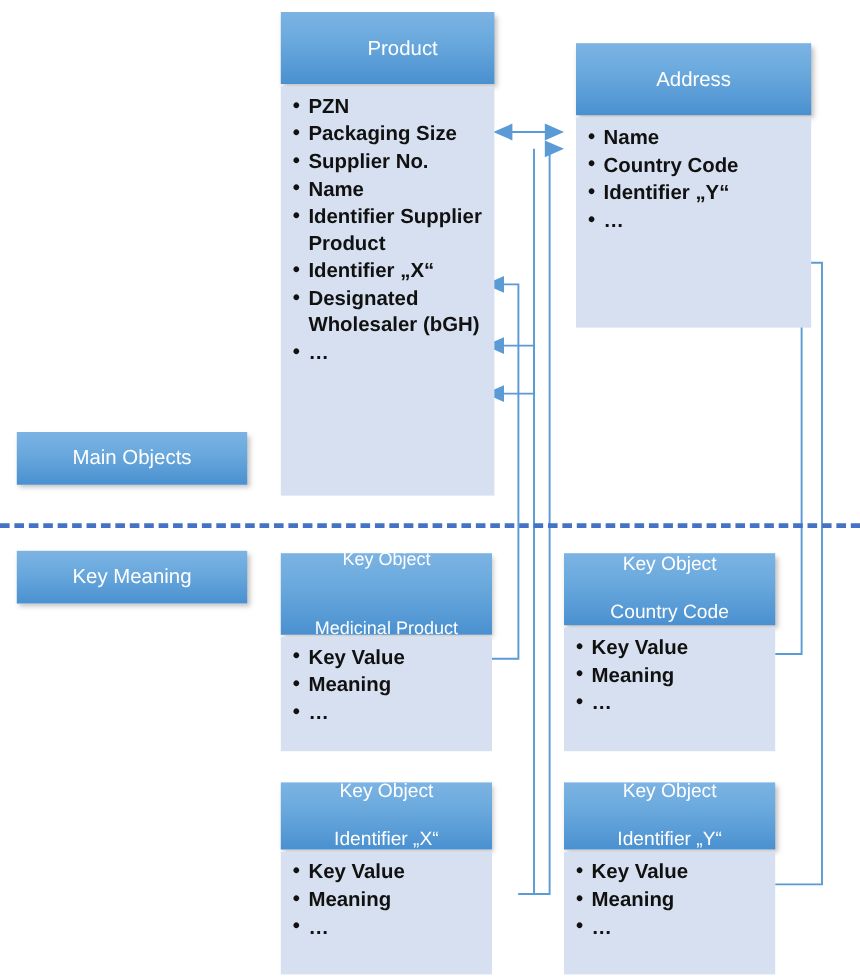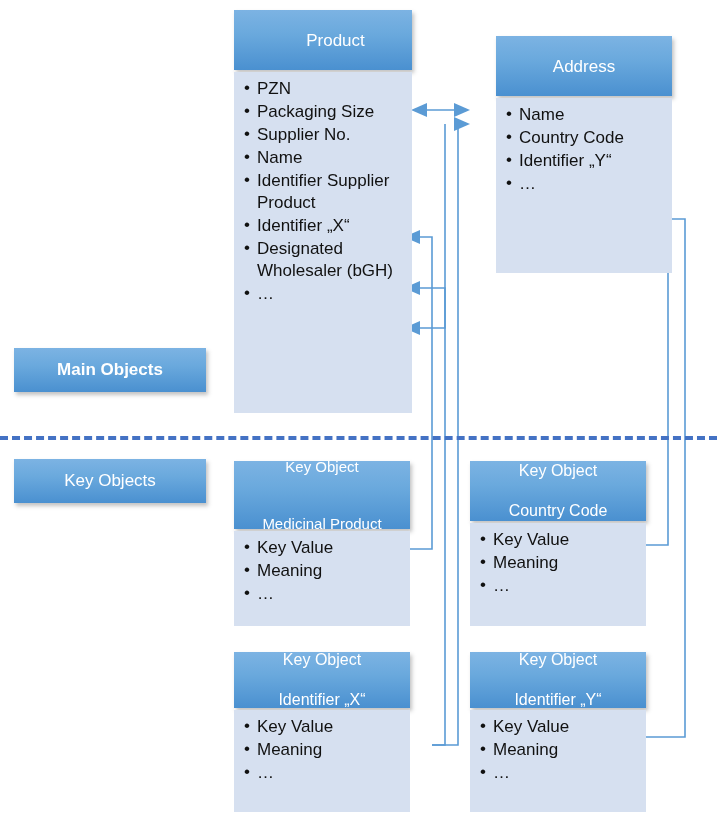--- a/index.html
+++ b/index.html
@@ -176,7 +176,7 @@
     </div>
   </div>
 
-  <div class="entity" style="left:496px; top:36px; width:176px; height:237px;">
+  <div class="entity" style="left:480px; top:36px; width:196px; height:237px;">
     <div class="entity-header" style="height:60px;">
       <span>Address</span>
     </div>

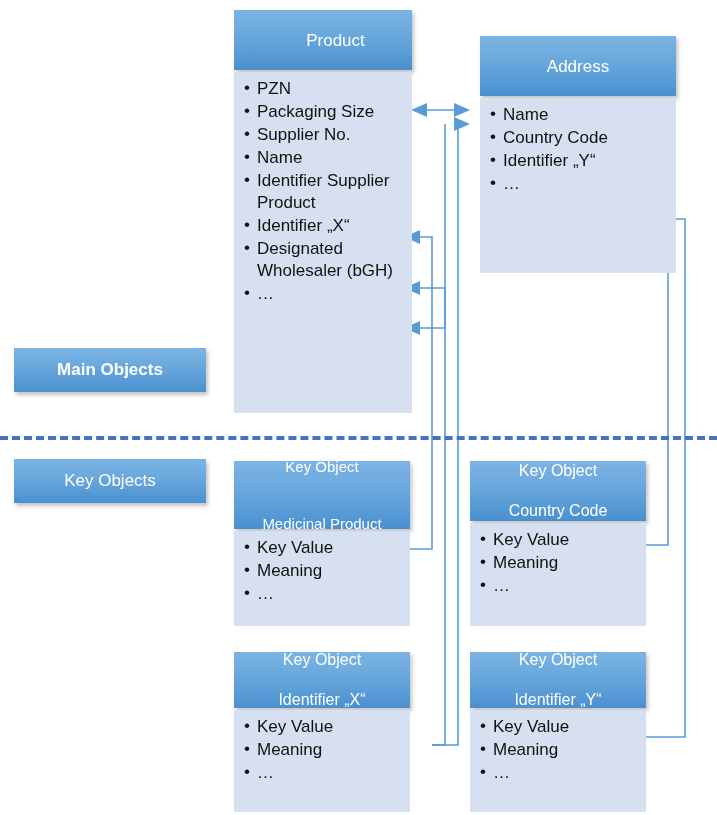--- a/index.html
+++ b/index.html
@@ -50,6 +50,7 @@
     font-size: 17px;
     line-height: 22px;
     padding: 6px 6px 6px 10px;
+    font-weight: bold;
   }
   .entity-body ul {
     list-style: none;

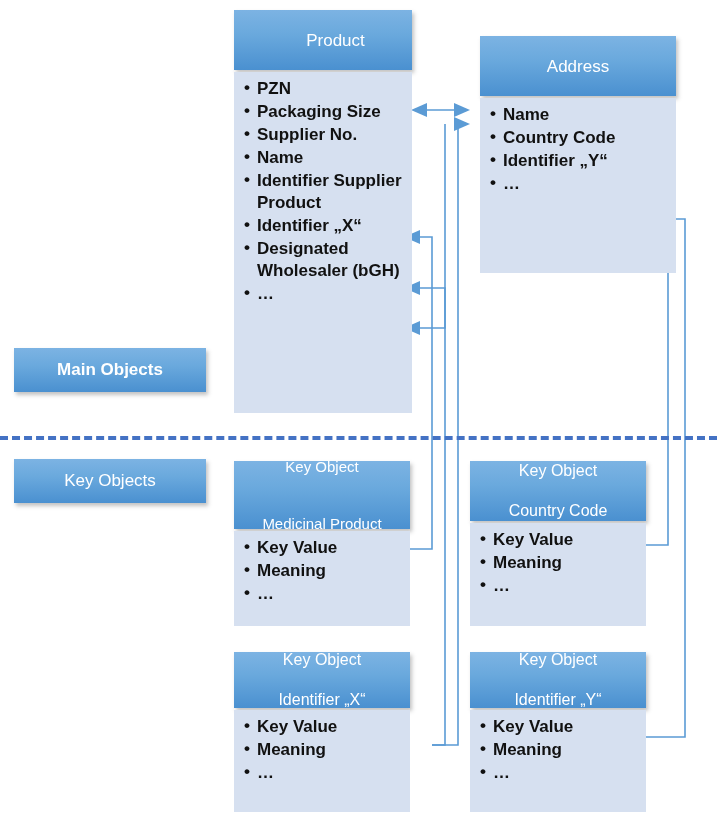--- a/index.html
+++ b/index.html
@@ -151,7 +151,7 @@
 
   <div class="divider" style="left:0px; top:436px; width:717px;"></div>
 
-  <div class="pill" style="left:14px; top:348px; width:192px; height:44px;font-weight:bold;">
+  <div class="pill" style="left:14px; top:360px; width:192px; height:44px;">
     <span>Main Objects</span>
   </div>
 

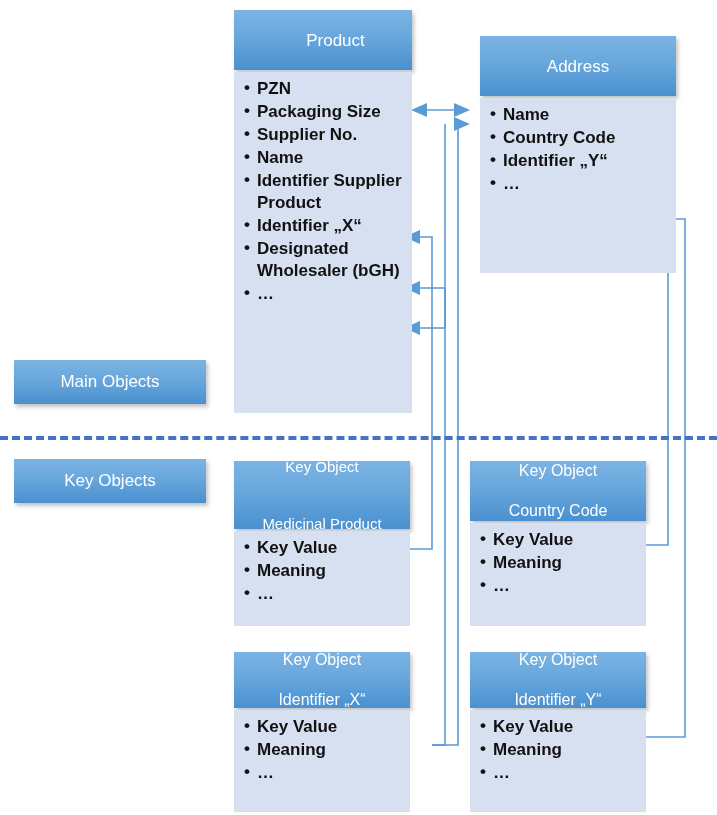--- a/index.html
+++ b/index.html
@@ -156,7 +156,7 @@
   </div>
 
   <div class="pill" style="left:14px; top:459px; width:192px; height:44px;">
-    <span>Key Objects</span>
+    <span>Key Meaning</span>
   </div>
 
   <div class="entity" style="left:234px; top:10px; width:178px; height:403px;">

